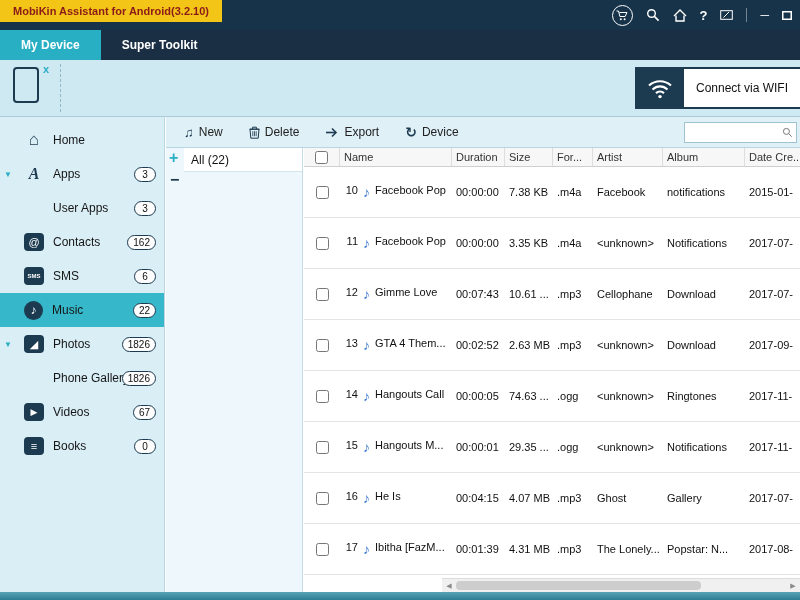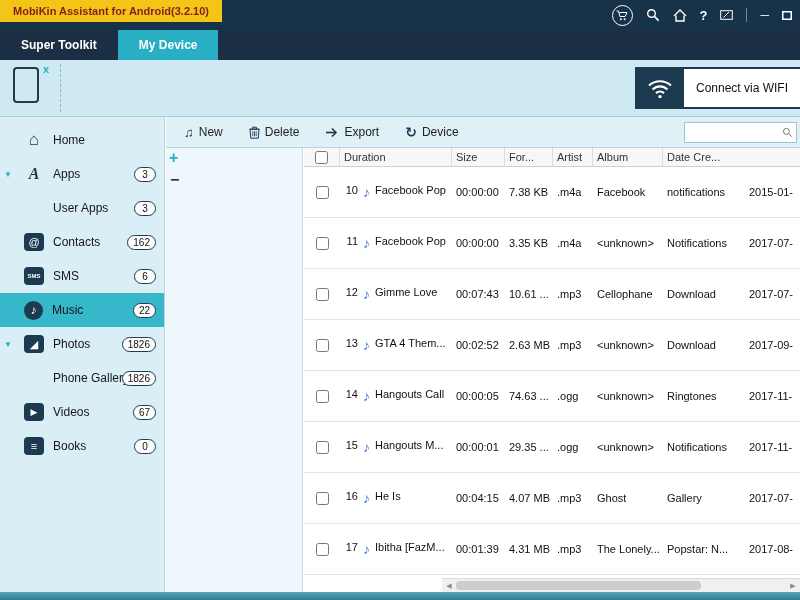--- a/index.html
+++ b/index.html
@@ -137,8 +137,8 @@
   </div>
 
   <div class="tabbar">
+    <div class="tab active">My Device</div>
     <div class="tab">Super Toolkit</div>
-    <div class="tab active">My Device</div>
   </div>
 
   <div class="device">

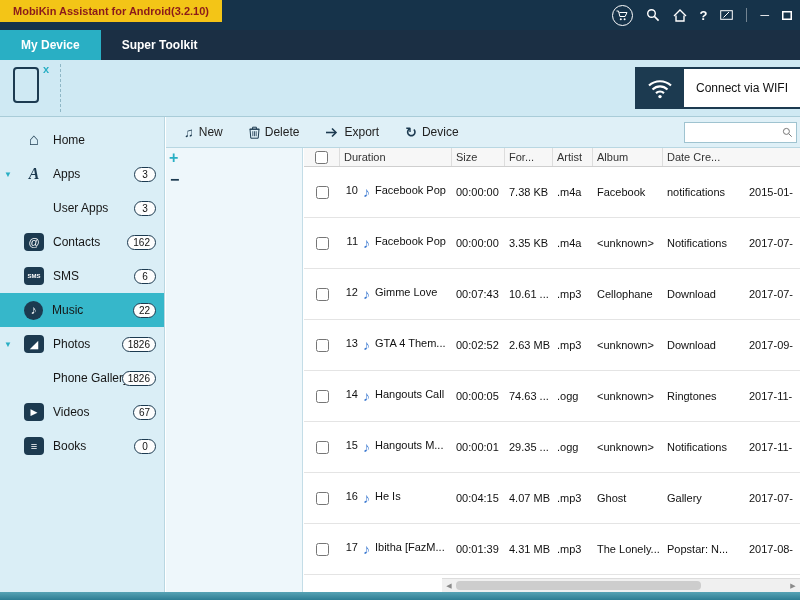--- a/index.html
+++ b/index.html
@@ -277,6 +277,9 @@
       <div class="plpanel">
         <span class="pl-add">+</span>
         <span class="pl-del">−</span>
+        <div class="pl-list">
+          <div class="pl-item">All (22)</div>
+        </div>
       </div>
 
       <div class="table">

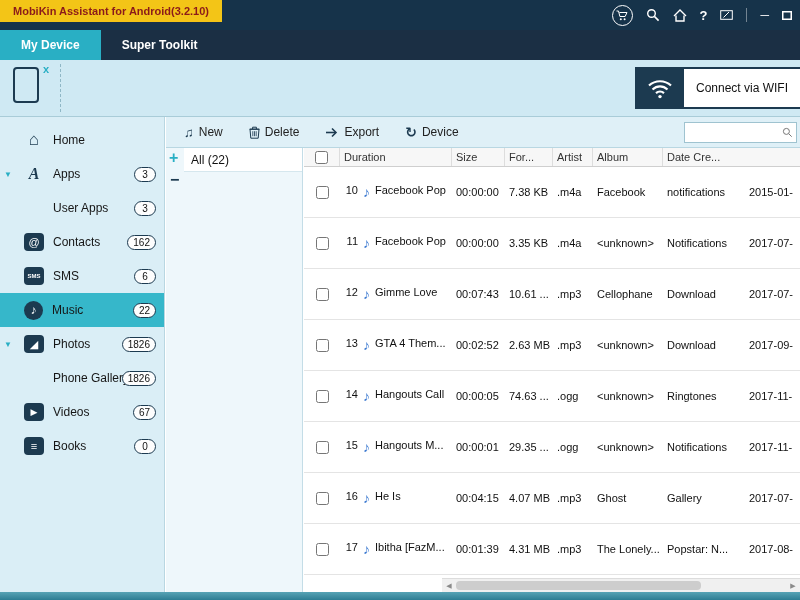--- a/index.html
+++ b/index.html
@@ -287,6 +287,7 @@
           <div class="th cb">
             <input type="checkbox" style="">
           </div>
+          <div class="th">Name</div>
           <div class="th">Duration</div>
           <div class="th">Size</div>
           <div class="th">For...</div>

